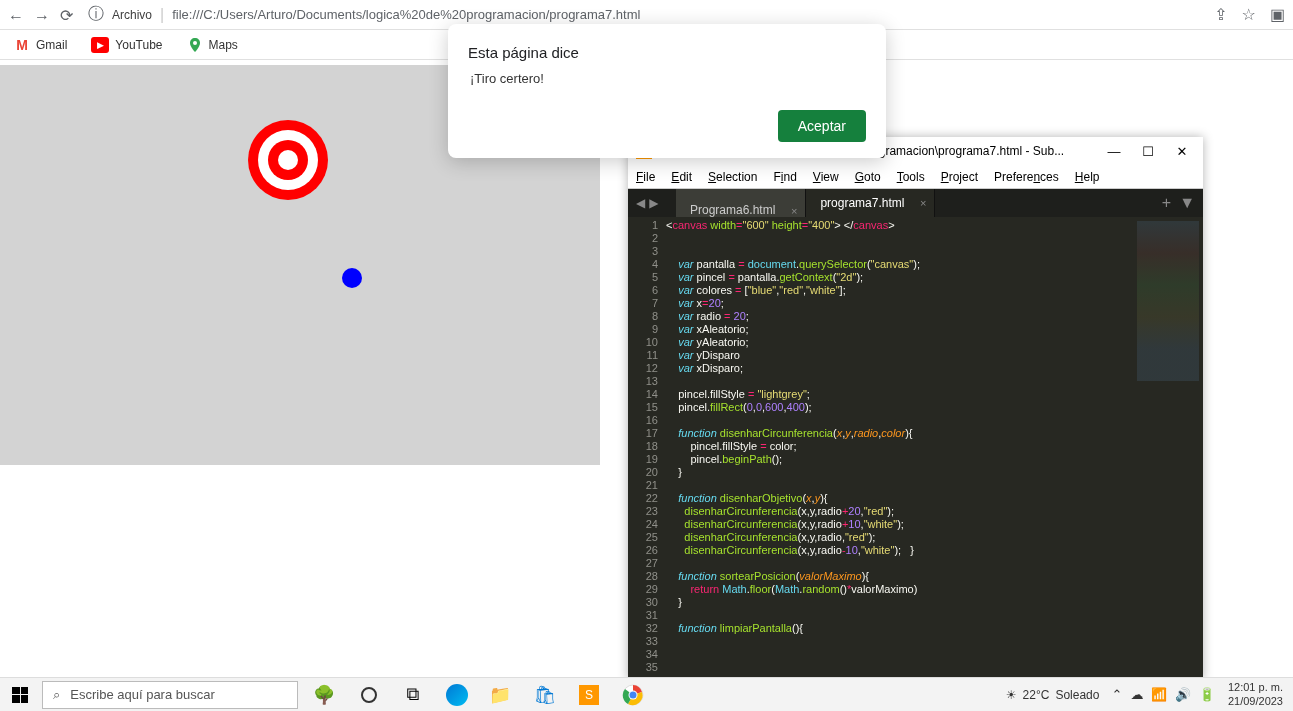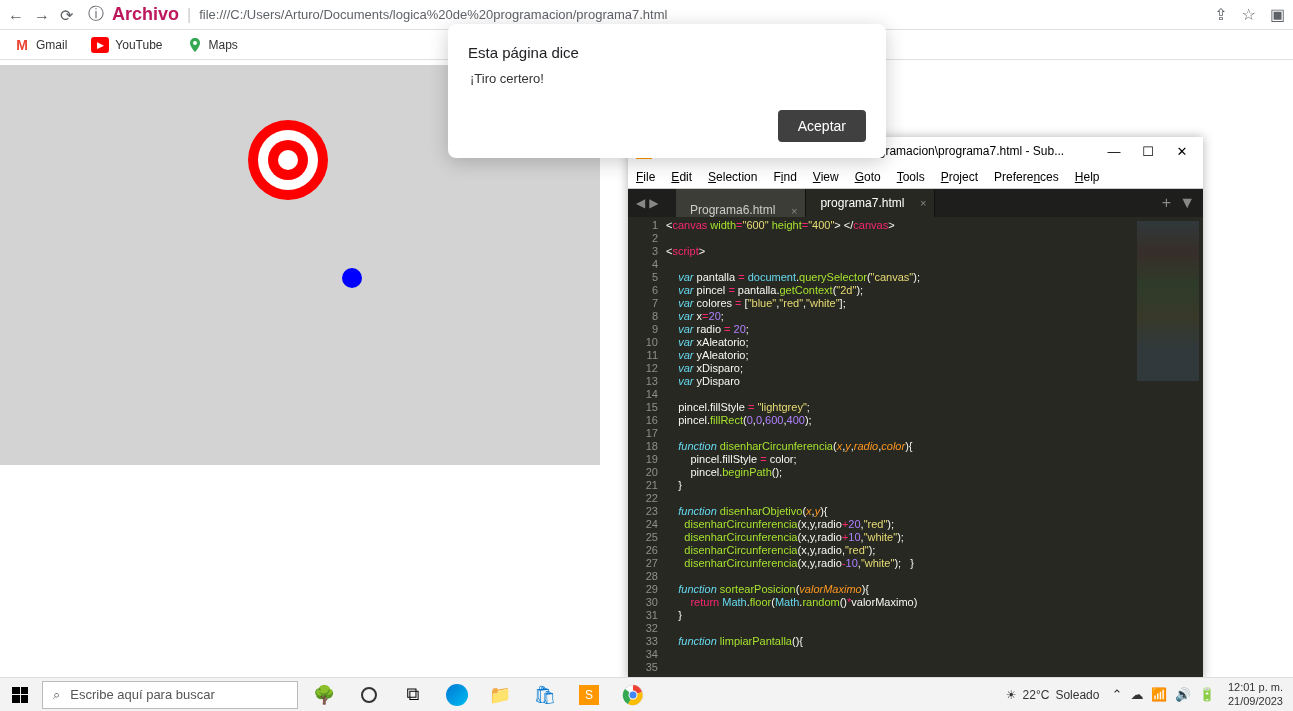--- a/index.html
+++ b/index.html
@@ -11,7 +11,7 @@
     .nav-btn { width: 18px; height: 18px; color: #5f6368; cursor: pointer; }
     .addr-section { display: flex; align-items: center; gap: 8px; flex: 1; }
     .info-icon { color: #5f6368; }
-    .archivo-label { color: #be185d; font-size: 18px; font-weight: bold; }
+    .archivo-label { color: #404040; font-size: 12px; }
     .addr-divider { color: #ccc; }
     .url-text { color: #5f6368; font-size: 13px; }
     .toolbar-right { display: flex; gap: 14px; align-items: center; }

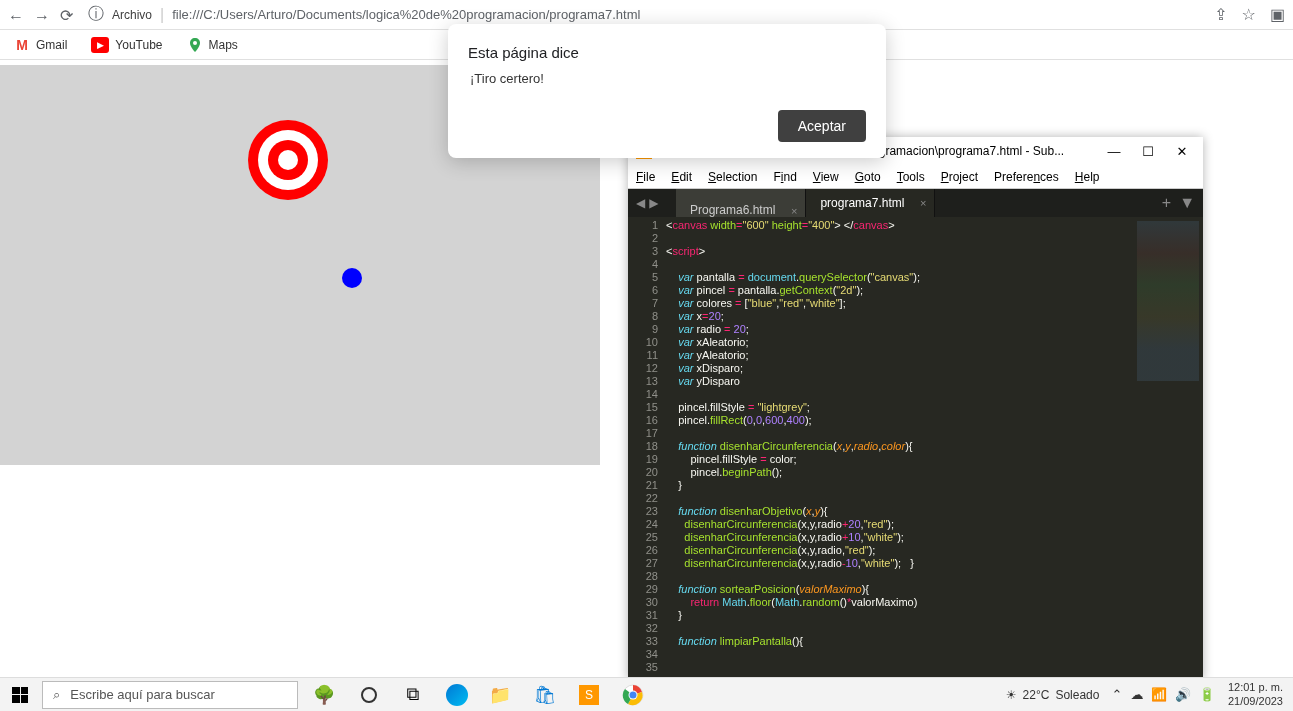--- a/index.html
+++ b/index.html
@@ -36,7 +36,7 @@
     .alert-title { font-size: 15px; color: #202124; margin-bottom: 10px; }
     .alert-message { font-size: 13px; color: #333; margin-bottom: 24px; padding-left: 2px; }
     .alert-actions { display: flex; justify-content: flex-end; }
-    .alert-ok { background: #404040; color: #fff; border: none; padding: 8px 20px; border-radius: 4px; font-size: 14px; cursor: pointer; }
+    .alert-ok { background: #15803d; color: #fff; border: none; padding: 8px 20px; border-radius: 4px; font-size: 14px; cursor: pointer; }
     
     
     .sublime-window { position: absolute; top: 137px; left: 628px; width: 575px; height: 543px; background: #272822; z-index: 50; box-shadow: 0 0 10px rgba(0,0,0,0.3); }

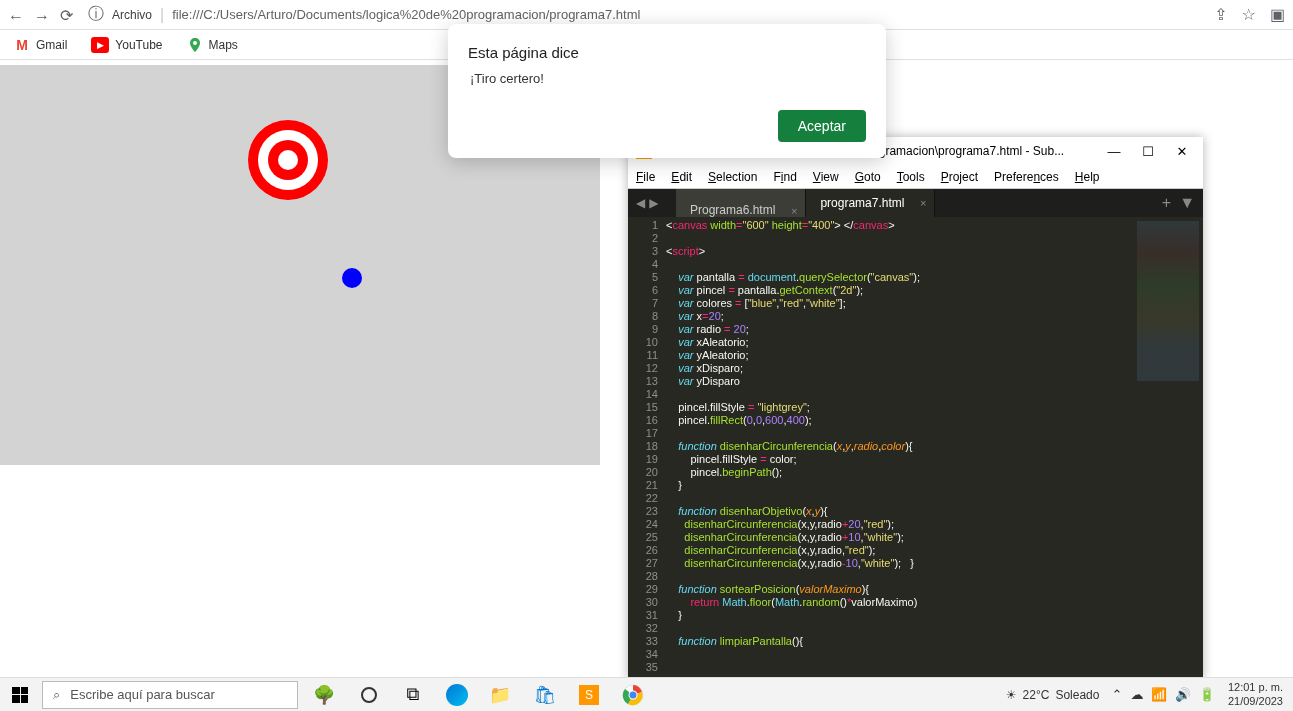--- a/index.html
+++ b/index.html
@@ -240,7 +240,6 @@
     <div class="code-area">
 <div class="code-line">&lt;<span class="c-tag">canvas</span> <span class="c-attr">width</span><span class="c-op">=</span><span class="c-str">"600"</span> <span class="c-attr">height</span><span class="c-op">=</span><span class="c-str">"400"</span>&gt; &lt;/<span class="c-tag">canvas</span>&gt;</div>
 <div class="code-line"></div>
-<div class="code-line">&lt;<span class="c-tag">script</span>&gt;</div>
 <div class="code-line"></div>
 <div class="code-line">    <span class="c-kw">var</span> pantalla <span class="c-op">=</span> <span class="c-obj">document</span>.<span class="c-fn">querySelector</span>(<span class="c-str">"canvas"</span>);</div>
 <div class="code-line">    <span class="c-kw">var</span> pincel <span class="c-op">=</span> pantalla.<span class="c-fn">getContext</span>(<span class="c-str">"2d"</span>);</div>

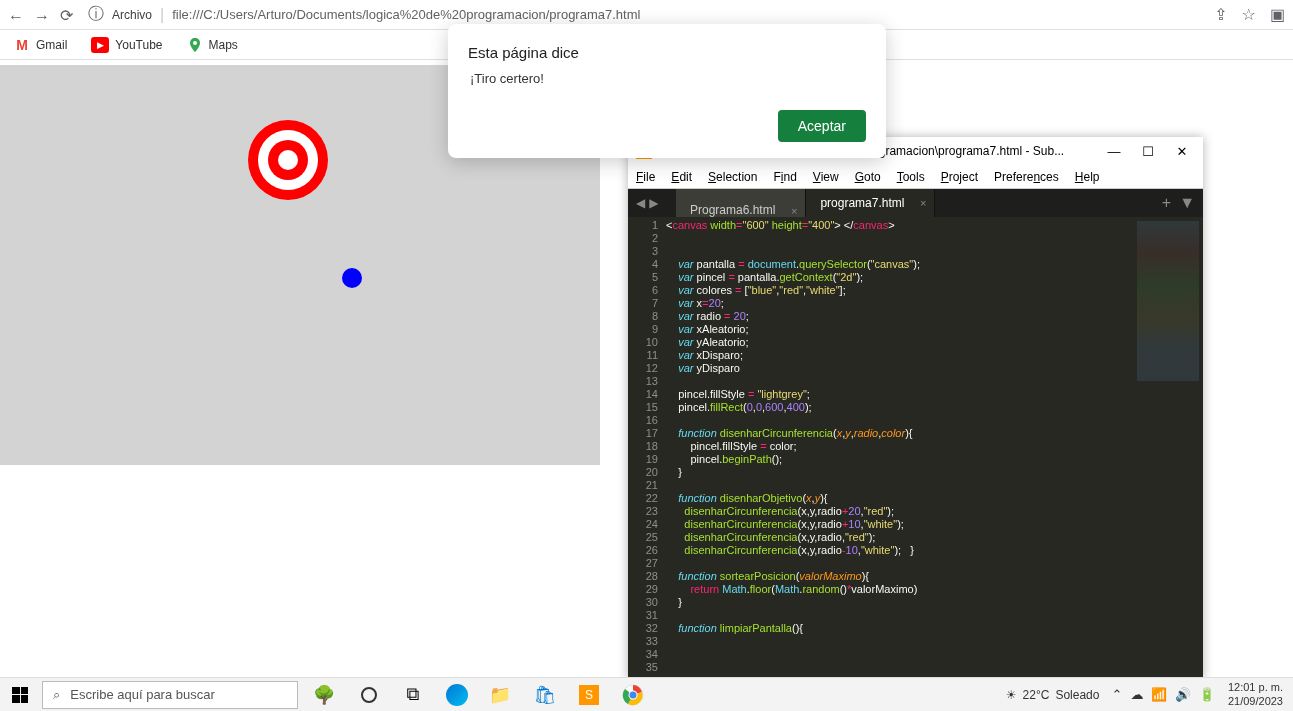--- a/index.html
+++ b/index.html
@@ -248,8 +248,8 @@
 <div class="code-line">    <span class="c-kw">var</span> radio <span class="c-op">=</span> <span class="c-num">20</span>;</div>
 <div class="code-line">    <span class="c-kw">var</span> xAleatorio;</div>
 <div class="code-line">    <span class="c-kw">var</span> yAleatorio;</div>
+<div class="code-line">    <span class="c-kw">var</span> yDisparo</div>
 <div class="code-line">    <span class="c-kw">var</span> xDisparo;</div>
-<div class="code-line">    <span class="c-kw">var</span> yDisparo</div>
 <div class="code-line"></div>
 <div class="code-line">    pincel.fillStyle <span class="c-op">=</span> <span class="c-str">"lightgrey"</span>;</div>
 <div class="code-line">    pincel.<span class="c-fn">fillRect</span>(<span class="c-num">0</span>,<span class="c-num">0</span>,<span class="c-num">600</span>,<span class="c-num">400</span>);</div>

